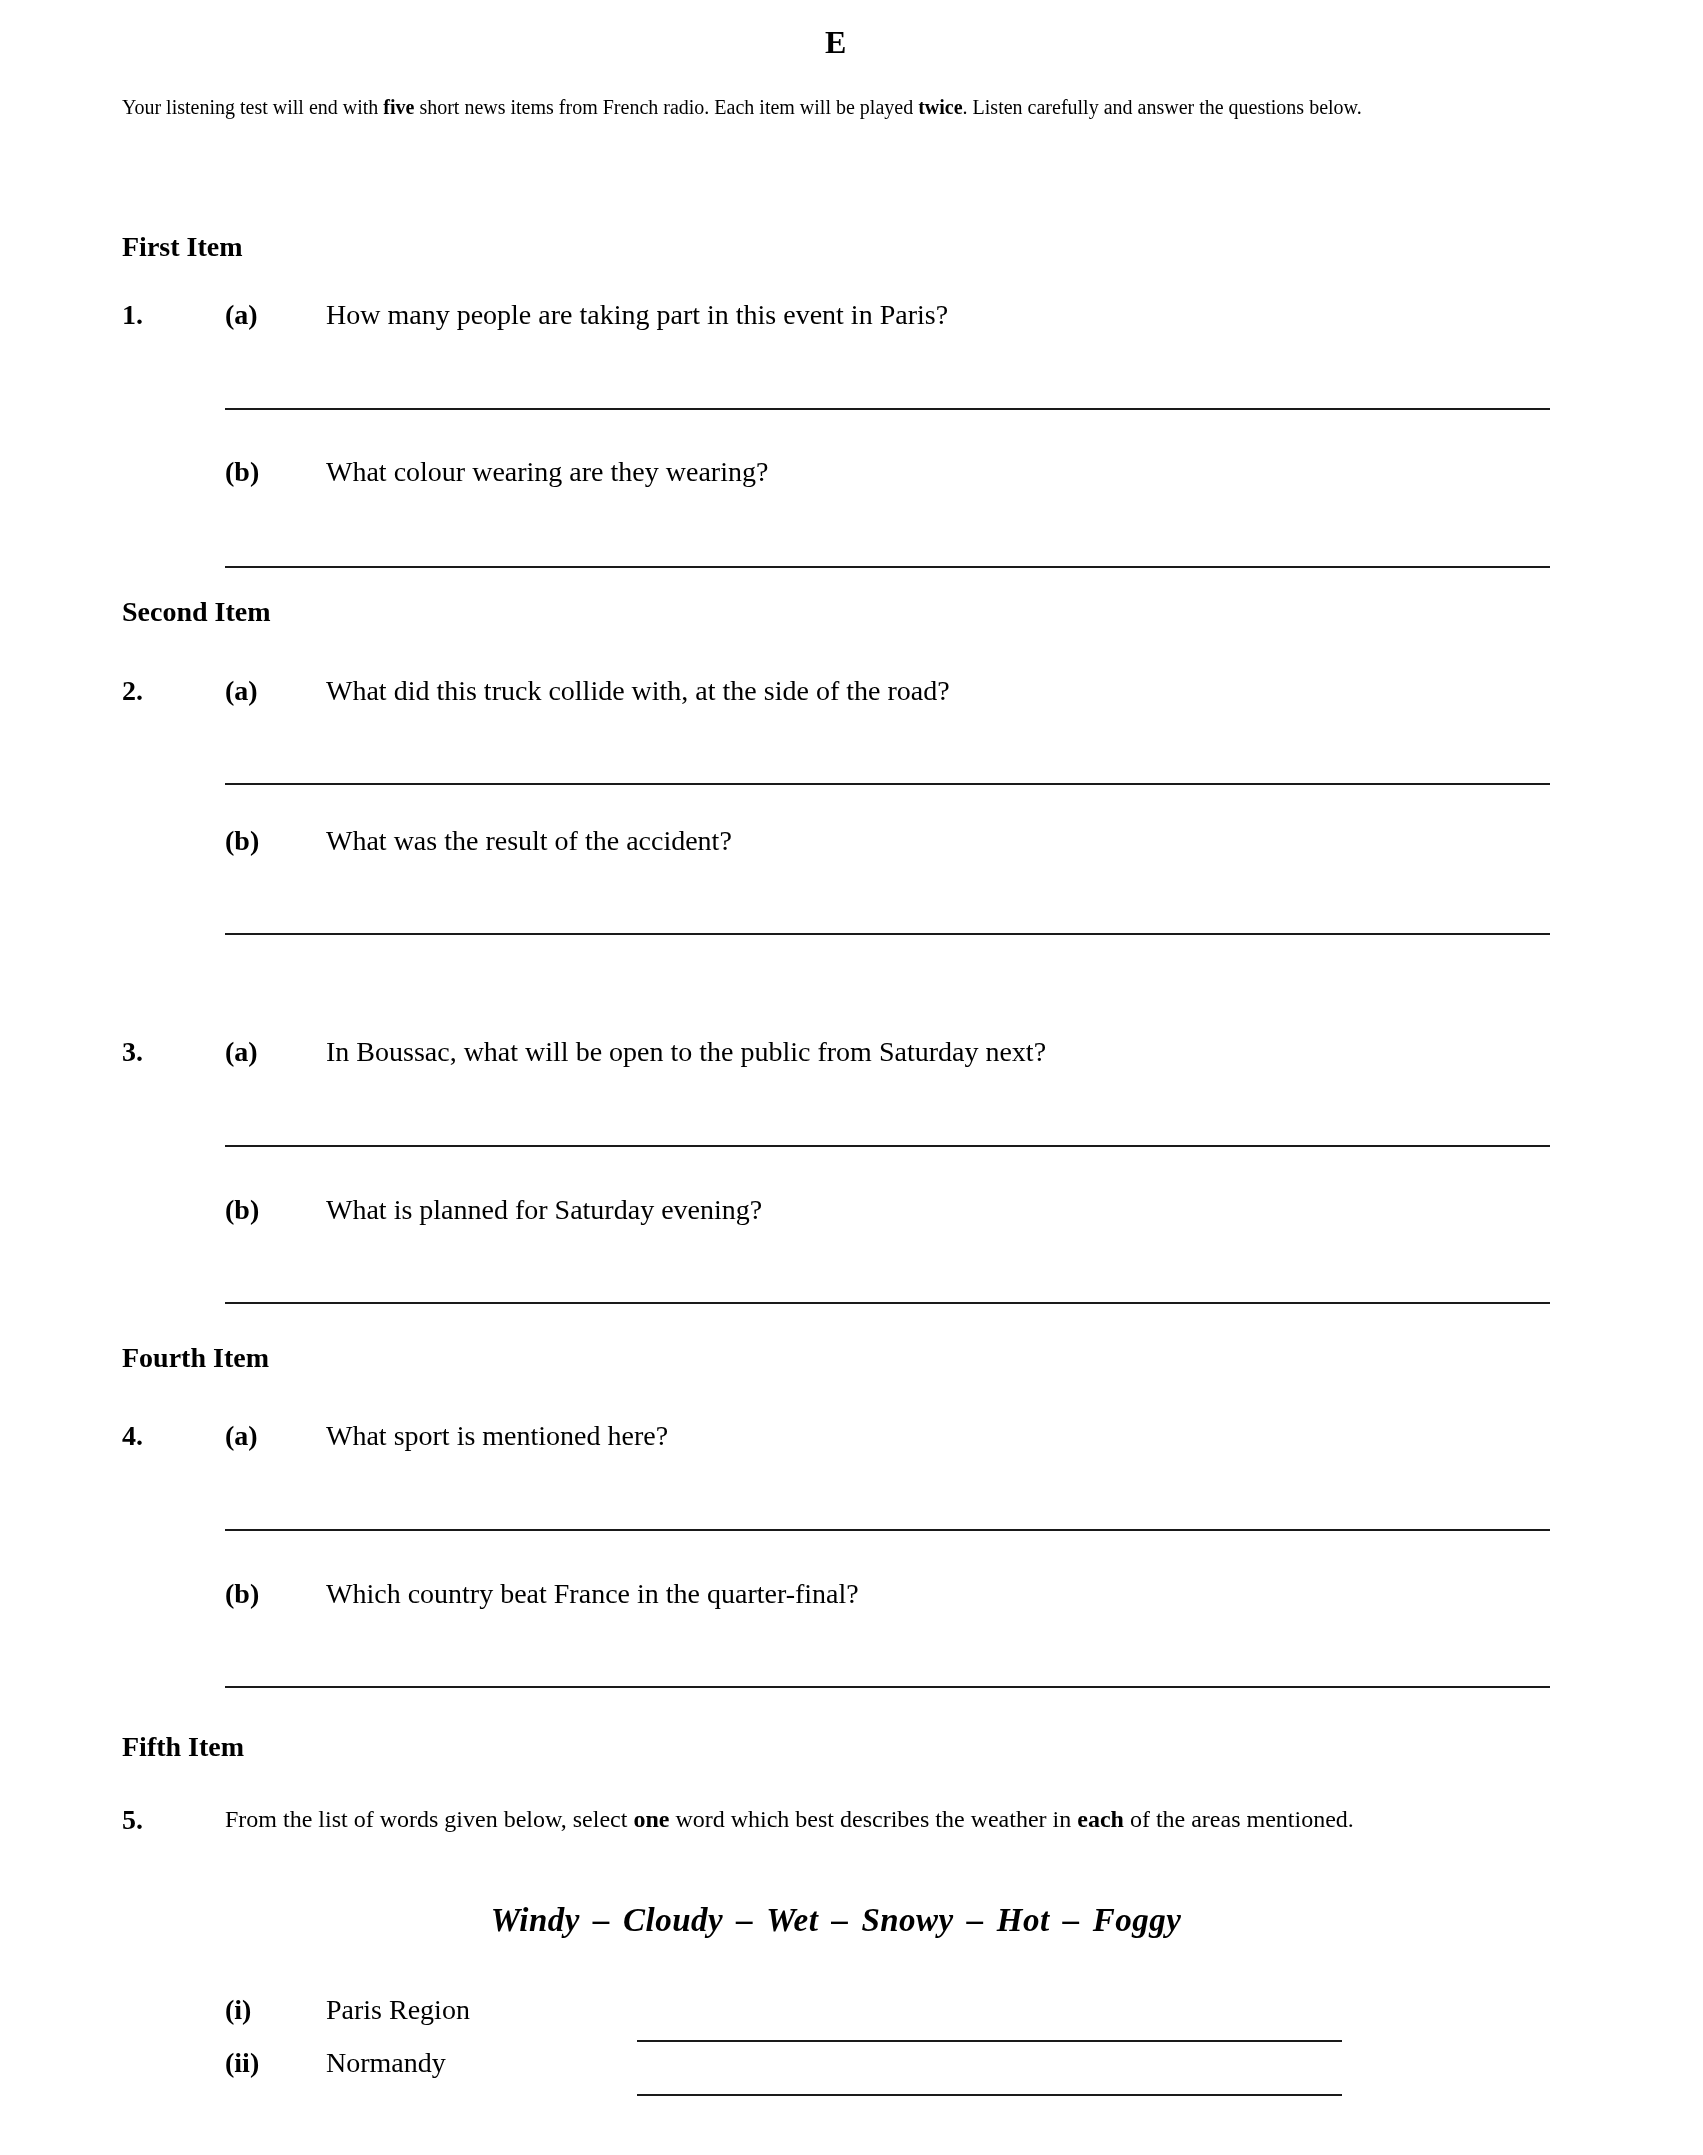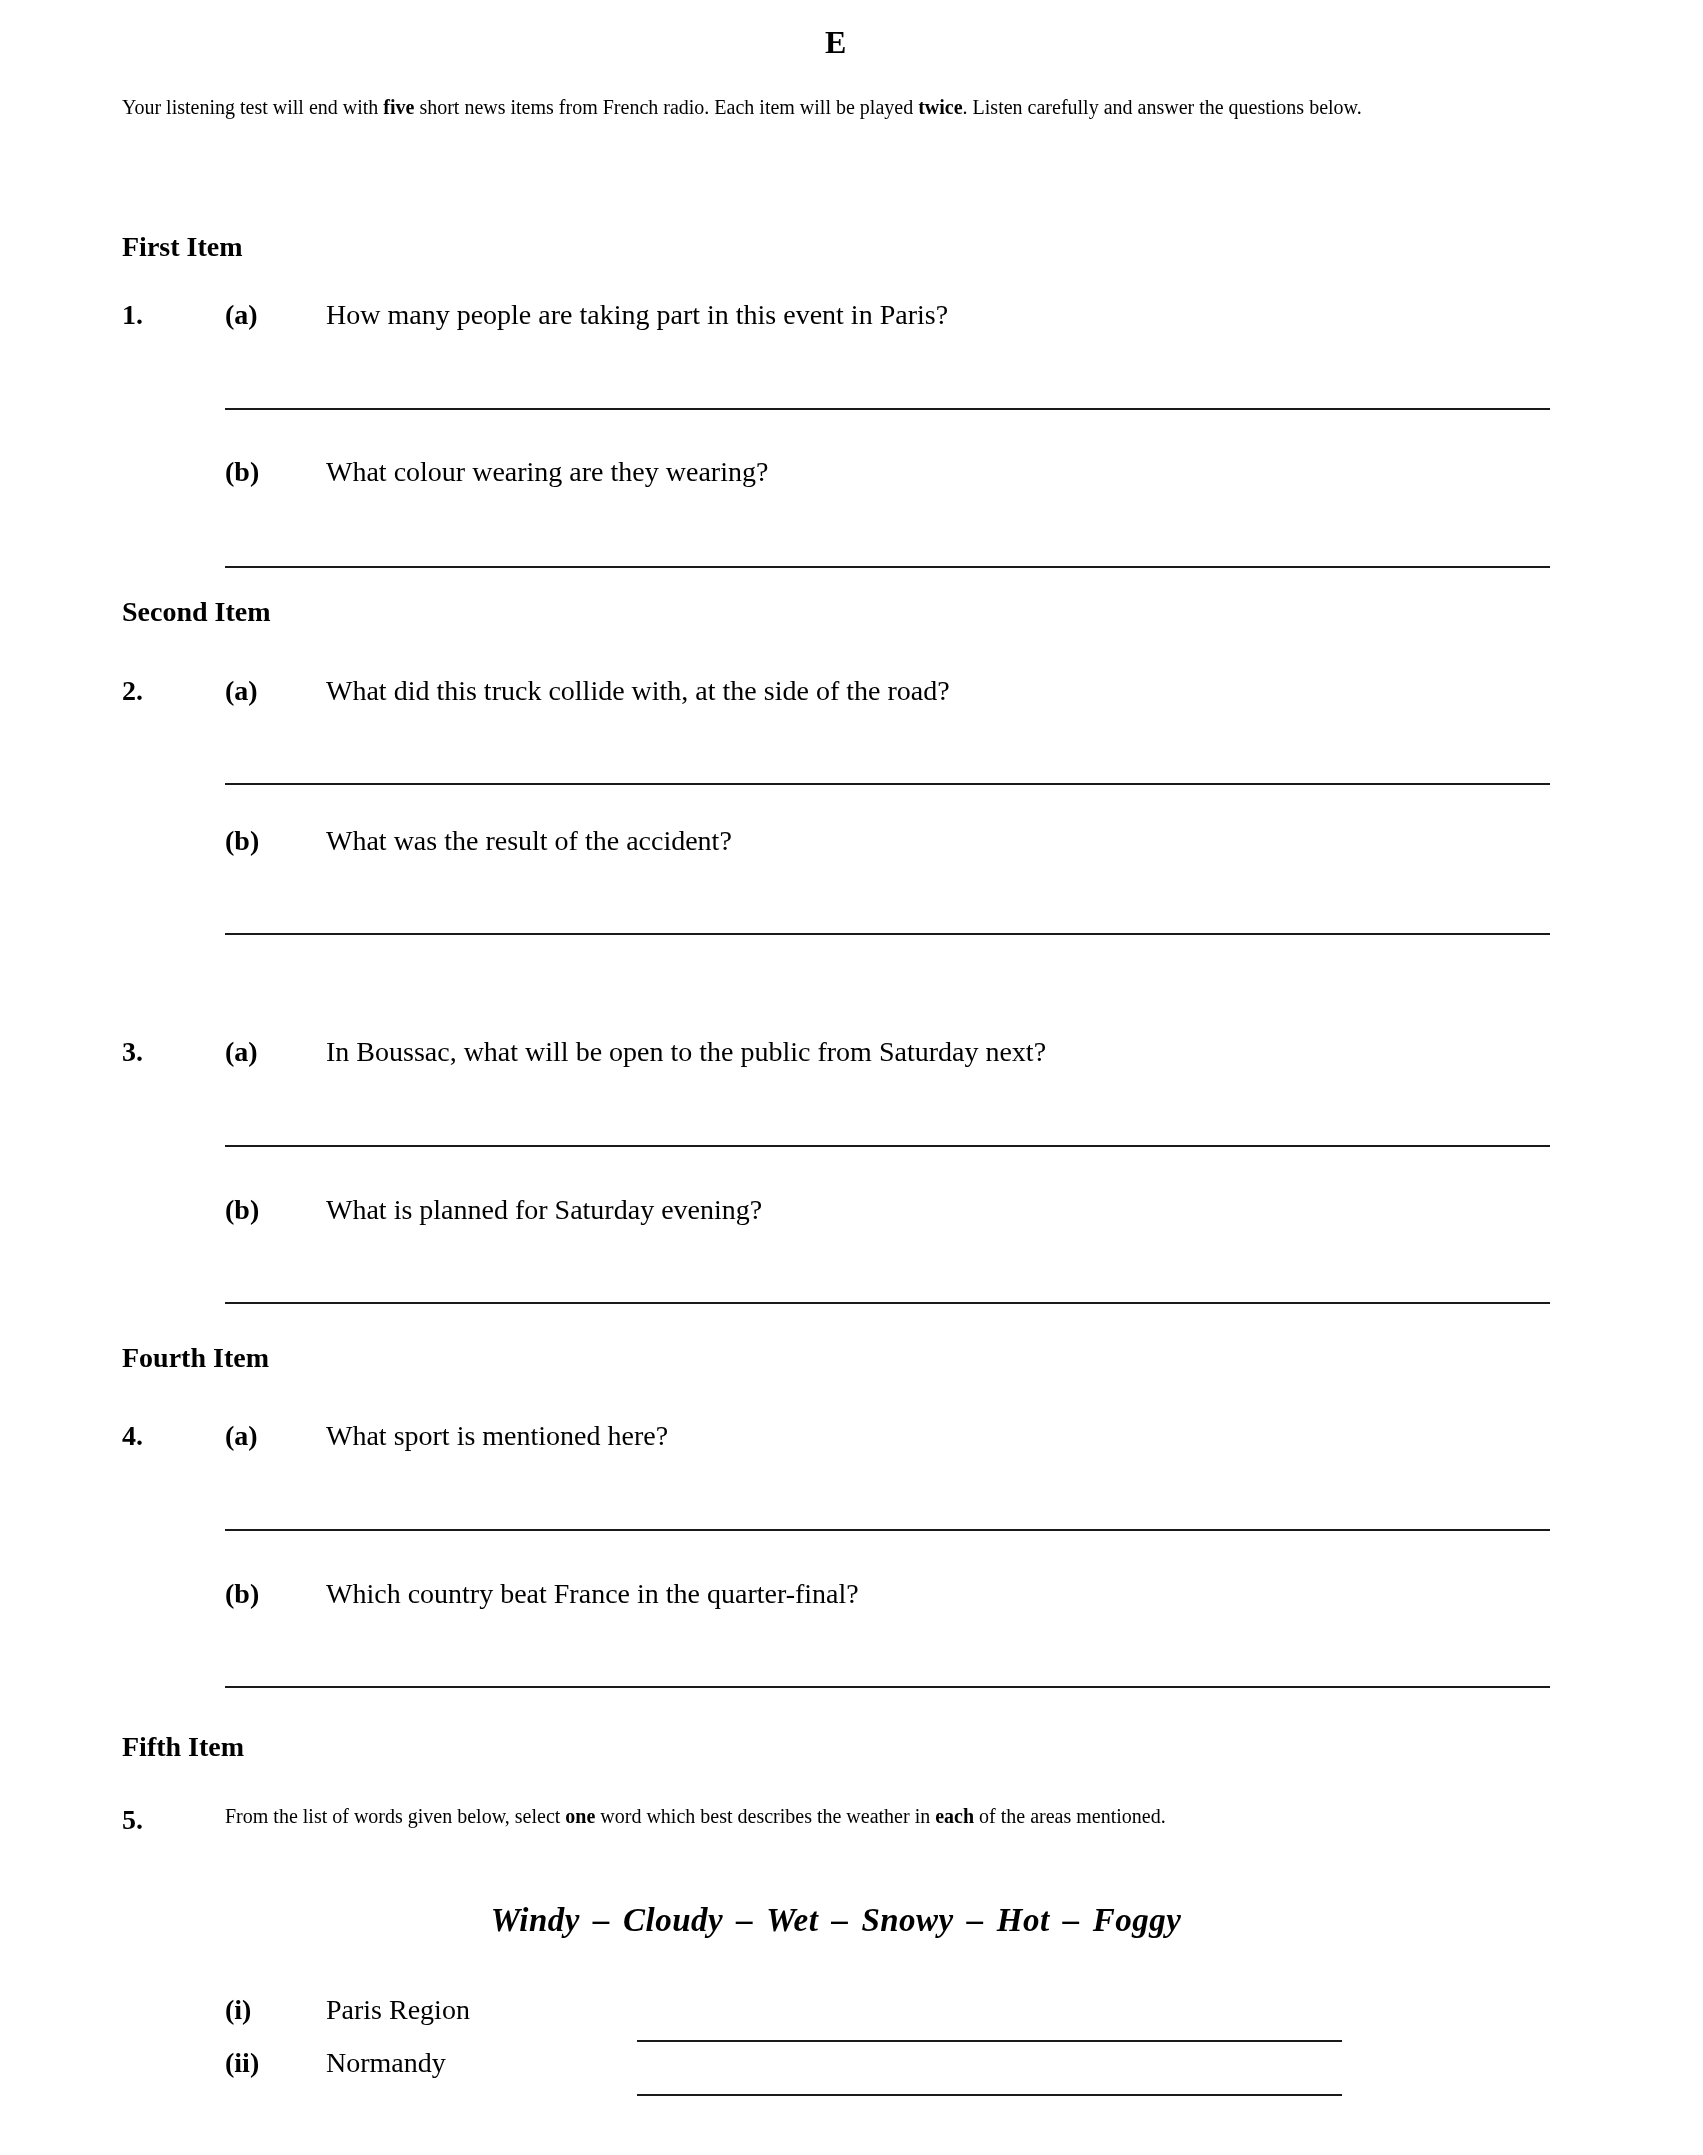--- a/index.html
+++ b/index.html
@@ -227,7 +227,7 @@
 
   <div style="position:absolute; left:122px; top:1804px; width:1471px;">
     <span class="qnum" style="position:absolute; left:0; top:0; font-size:28px; font-weight:bold;">5.</span>
-    <div class="qtext block" style="font-size:20px; line-height:1.28;"><span>From the list of words given below, select </span><b>one</b><span> word which best describes the weather in </span><b>each</b><span> of the areas mentioned.</span></div>
+    <div class="qtext block" style="font-size:24px; line-height:1.28;"><span>From the list of words given below, select </span><b>one</b><span> word which best describes the weather in </span><b>each</b><span> of the areas mentioned.</span></div>
   </div>
 
   <div class="wordbank" style="position:absolute; left:122px; top:1902px; width:1428px;">

